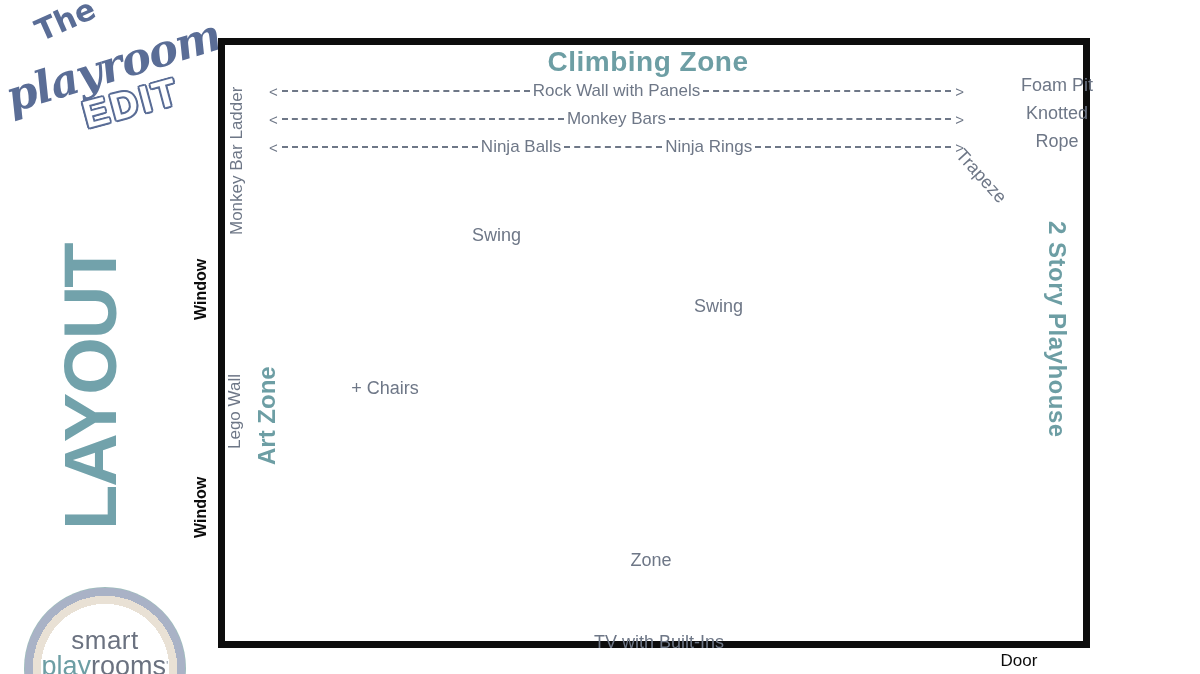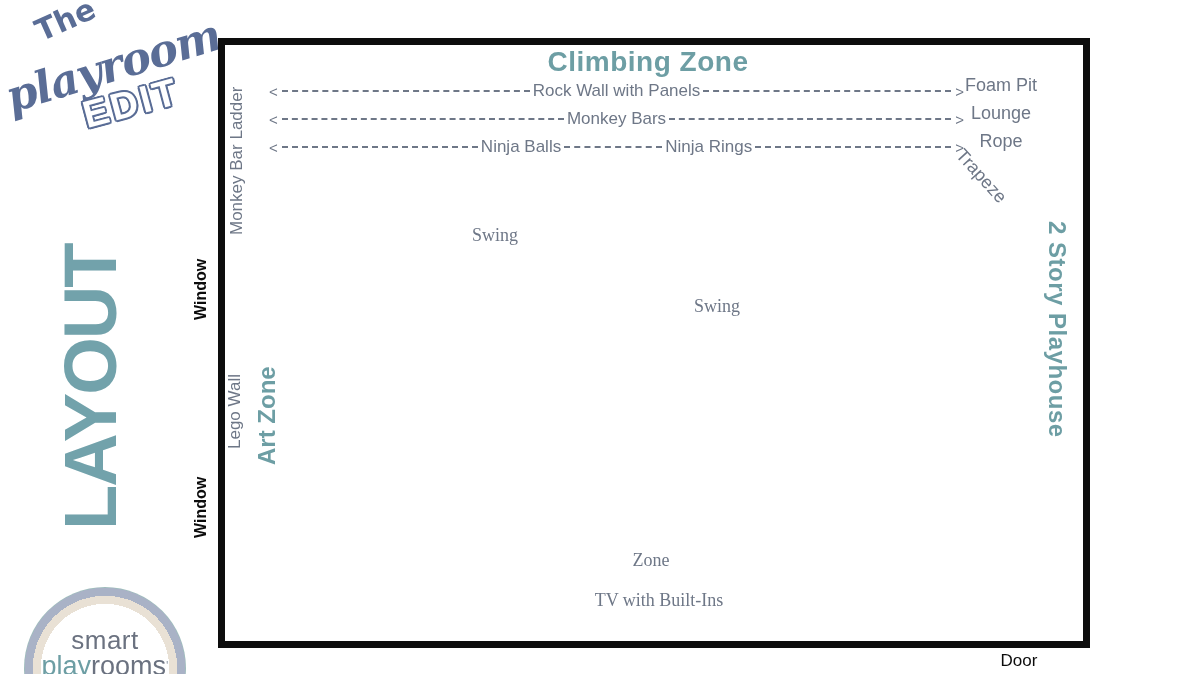--- a/index.html
+++ b/index.html
@@ -89,7 +89,7 @@
   .dash-outer { flex: 2; }
   .dash-inner { flex: 1; }
 
-  .right-labels { left: 728px; top: 26px; width: 96px; text-align: center;
+  .right-labels { left: 784px; top: 26px; width: 96px; text-align: center;
                   font-size: 18px; color: #6e7787; line-height: 28px; }
   .trapeze { left: 742px; top: 100px; font-size: 18px; color: #6e7787;
              transform: rotate(48deg); transform-origin: left top; white-space: nowrap; }

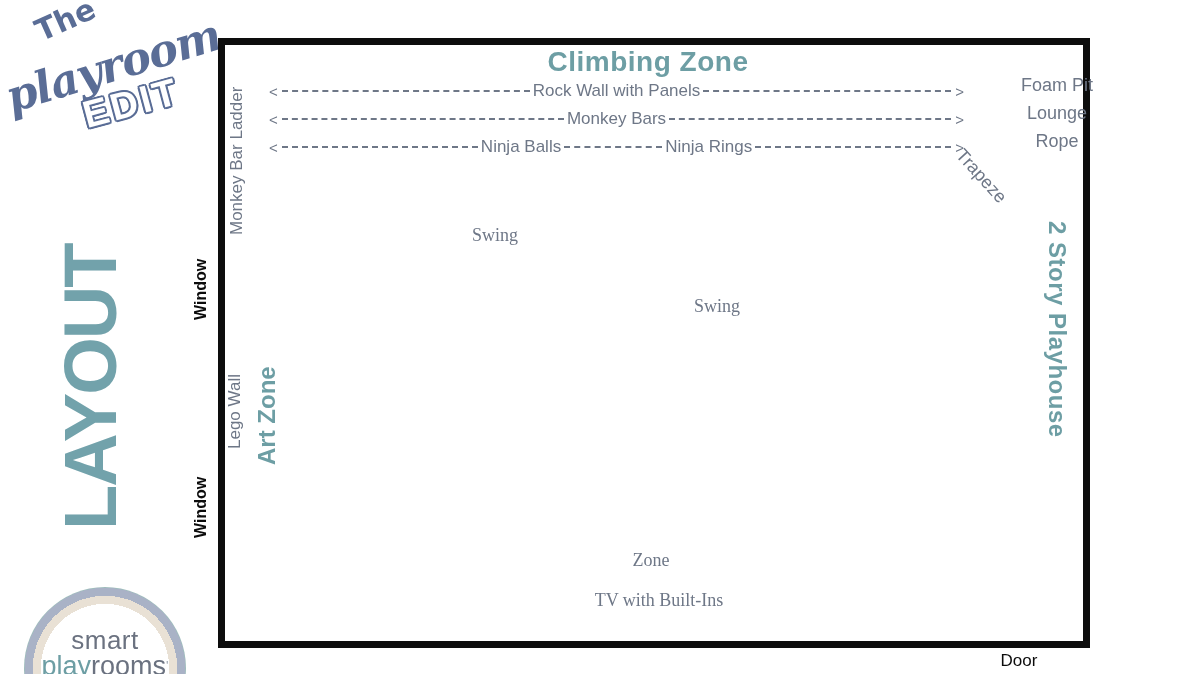--- a/index.html
+++ b/index.html
@@ -168,7 +168,7 @@
 
   <div class="fp right-labels">
     <div>Foam Pit</div>
-    <div>Lounge</div>
+    <div>Knotted</div>
     <div>Rope</div>
   </div>
 

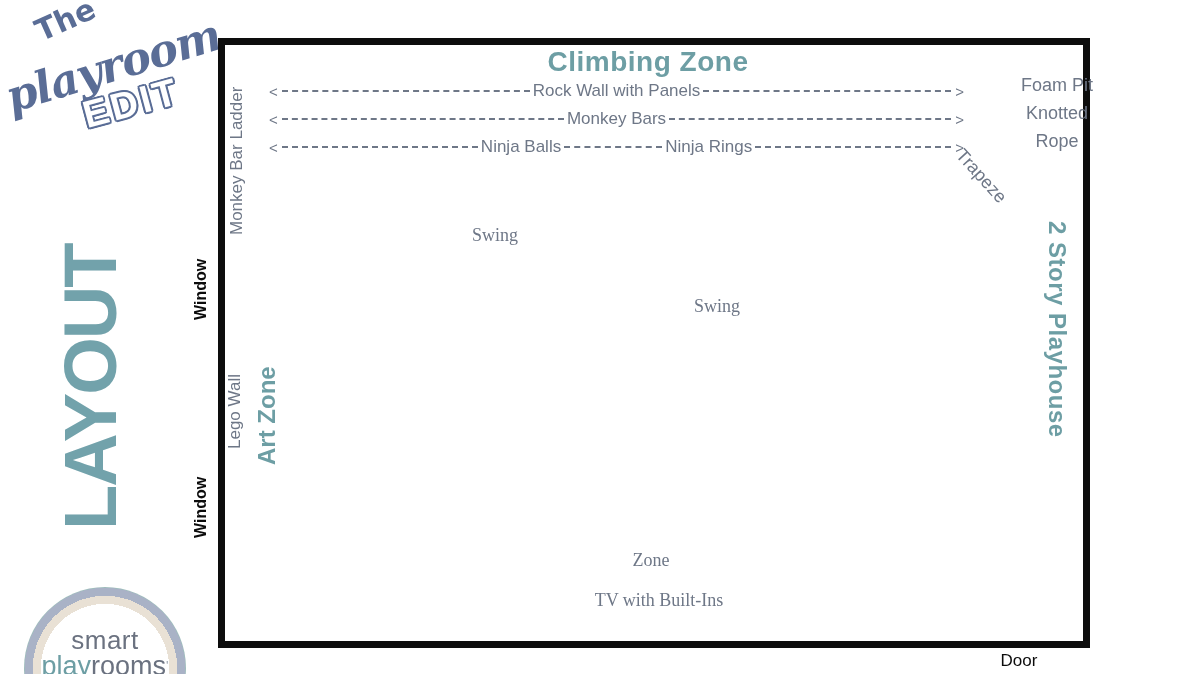--- a/index.html
+++ b/index.html
@@ -96,7 +96,7 @@
 
   .ladder-label { left: 2px; top: 8px; height: 182px; font-size: 17px; color: #6e7787; }
 
-  .item-label { font-size: 18px; color: #6e7787; white-space: nowrap; font-family: Liberation Serif, serif; }
+  .item-label { font-size: 18px; color: #6e7787; white-space: nowrap; }
   .swing-1 { left: 247px; top: 180px; }
   .swing-2 { left: 469px; top: 251px; }
 

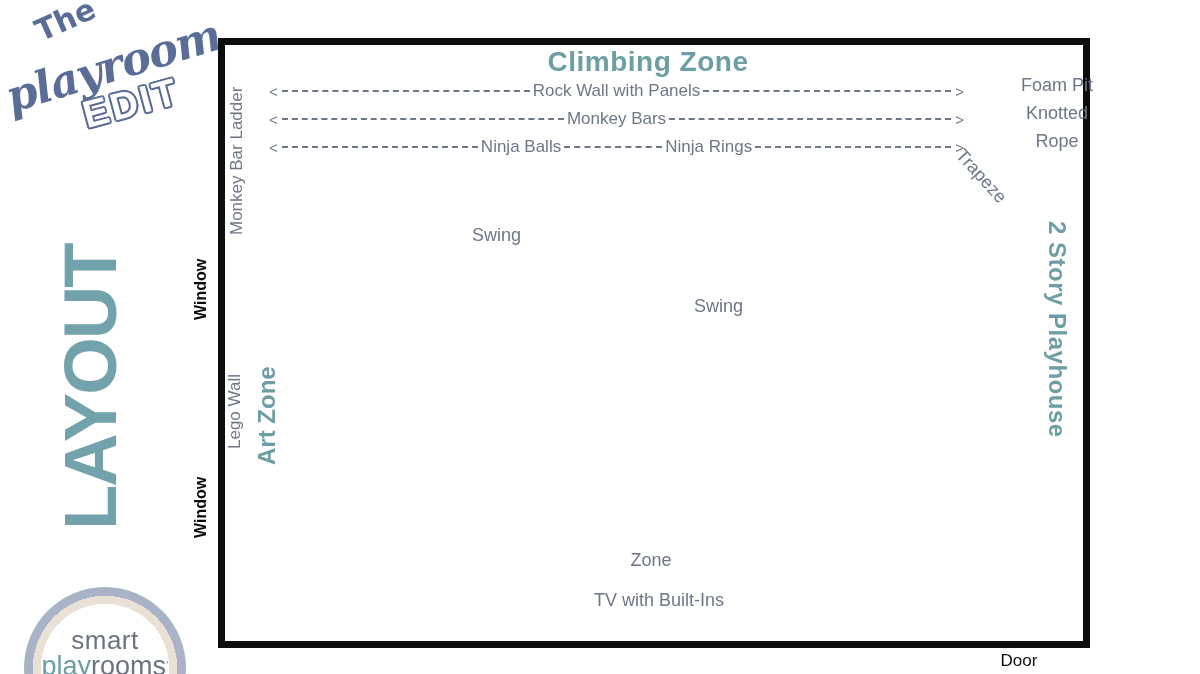--- a/index.html
+++ b/index.html
@@ -183,6 +183,7 @@
   <div class="fp art-zone vert-up">Art Zone</div>
 
   <div class="fp table-label">
+    <div>+ Chairs</div>
   </div>
 
   <div class="fp item-label couch-label">Zone</div>

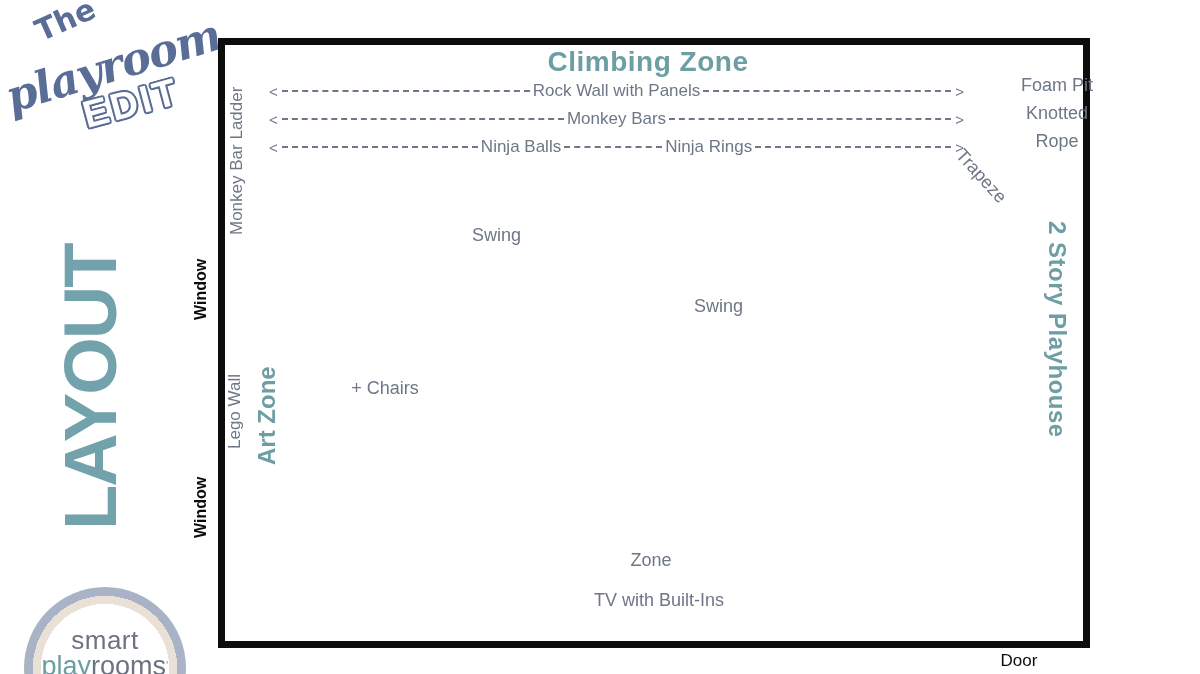--- a/index.html
+++ b/index.html
@@ -108,7 +108,7 @@
 
   .lounge-title { left: 438px; top: 448px; transform: translateX(-50%); white-space: nowrap; }
   .couch-label  { left: 426px; top: 505px; transform: translateX(-50%); }
-  .tv-label     { left: 434px; top: 545px; transform: translateX(-50%); }
+  .tv-label     { left: 434px; top: 587px; transform: translateX(-50%); }
 
   .playhouse-label { left: 818px; top: 176px; height: 282px;
                      font-size: 24px; font-weight: 800; color: #6d9ea4; letter-spacing: 0.5px; }

